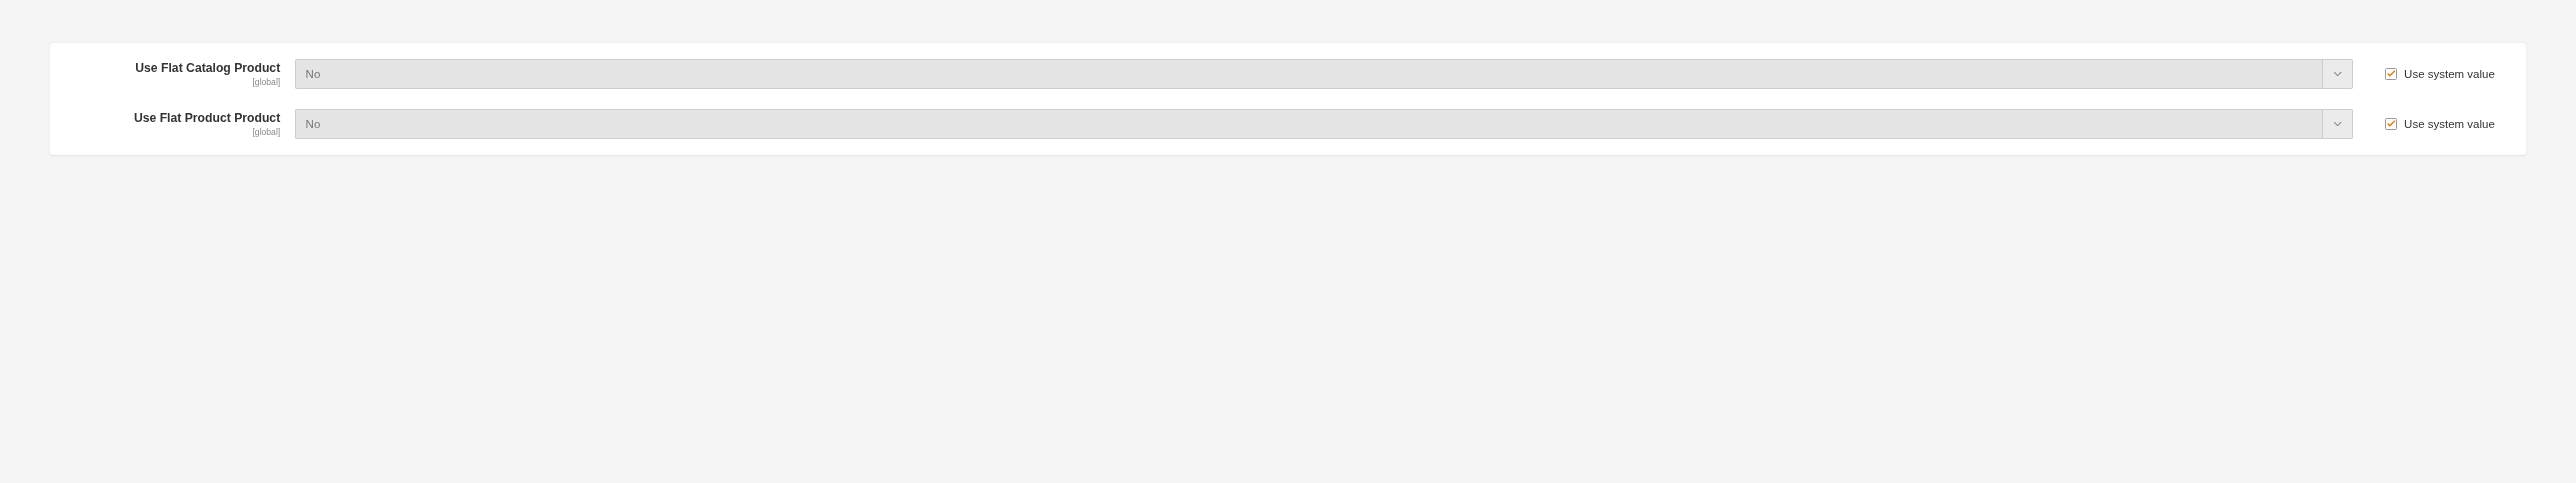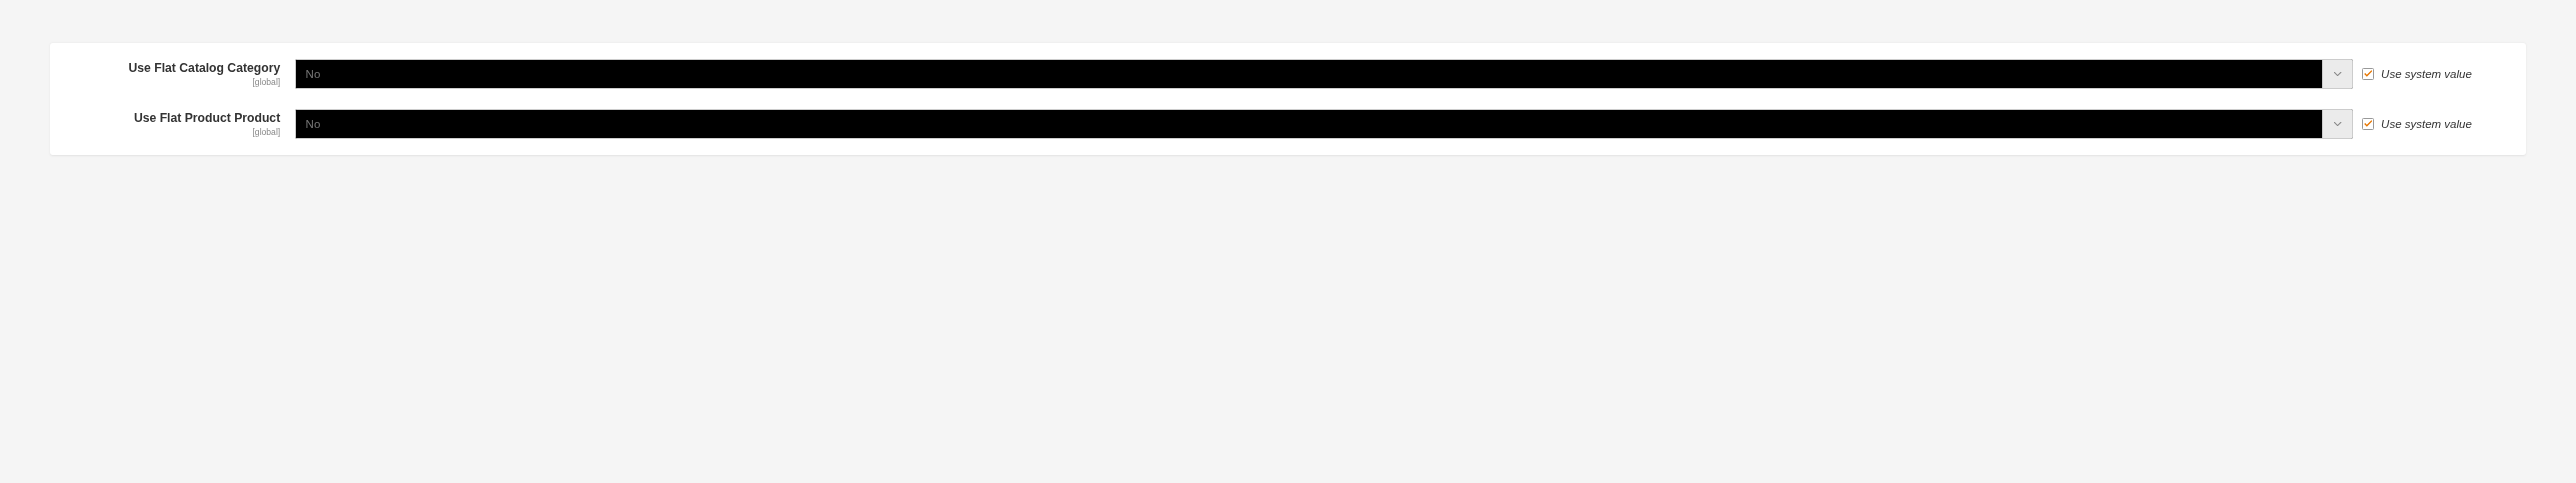--- a/index.html
+++ b/index.html
@@ -112,7 +112,7 @@
 
   <div class="config-row">
     <div class="label-col">
-      <div class="label-text">Use Flat Catalog Category</div>
+      <div class="label-text">Use Flat Catalog Product</div>
       <div class="label-scope">[global]</div>
     </div>
     <div class="select-col">

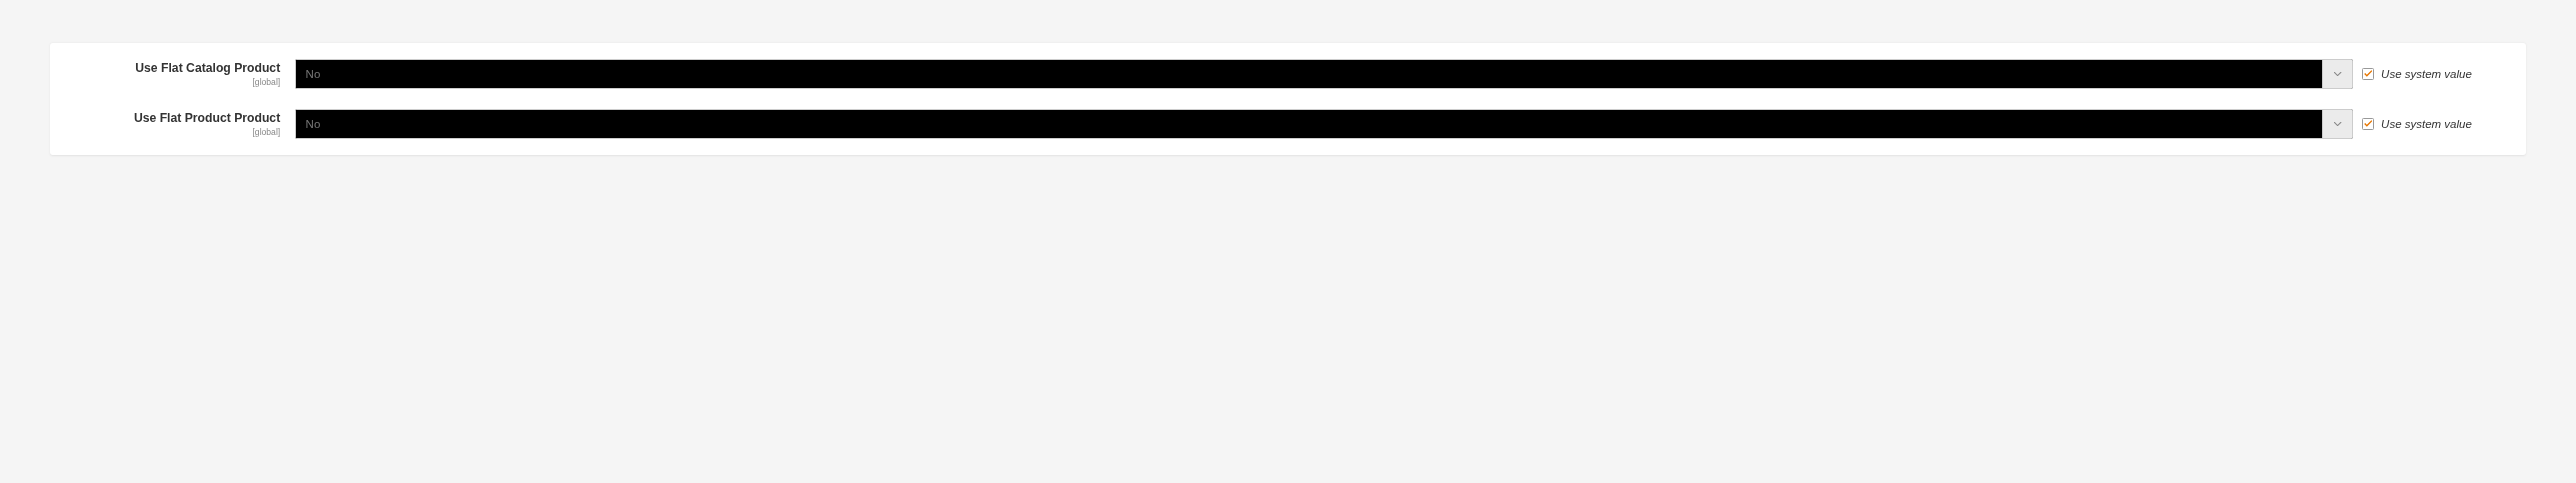--- a/index.html
+++ b/index.html
@@ -51,7 +51,7 @@
       display: flex;
       align-items: stretch;
       height: 30px;
-      background: #000000;
+      background: #e5e5e5;
       border: 0.7px solid #cccccc;
       border-radius: 1.4px;
     }

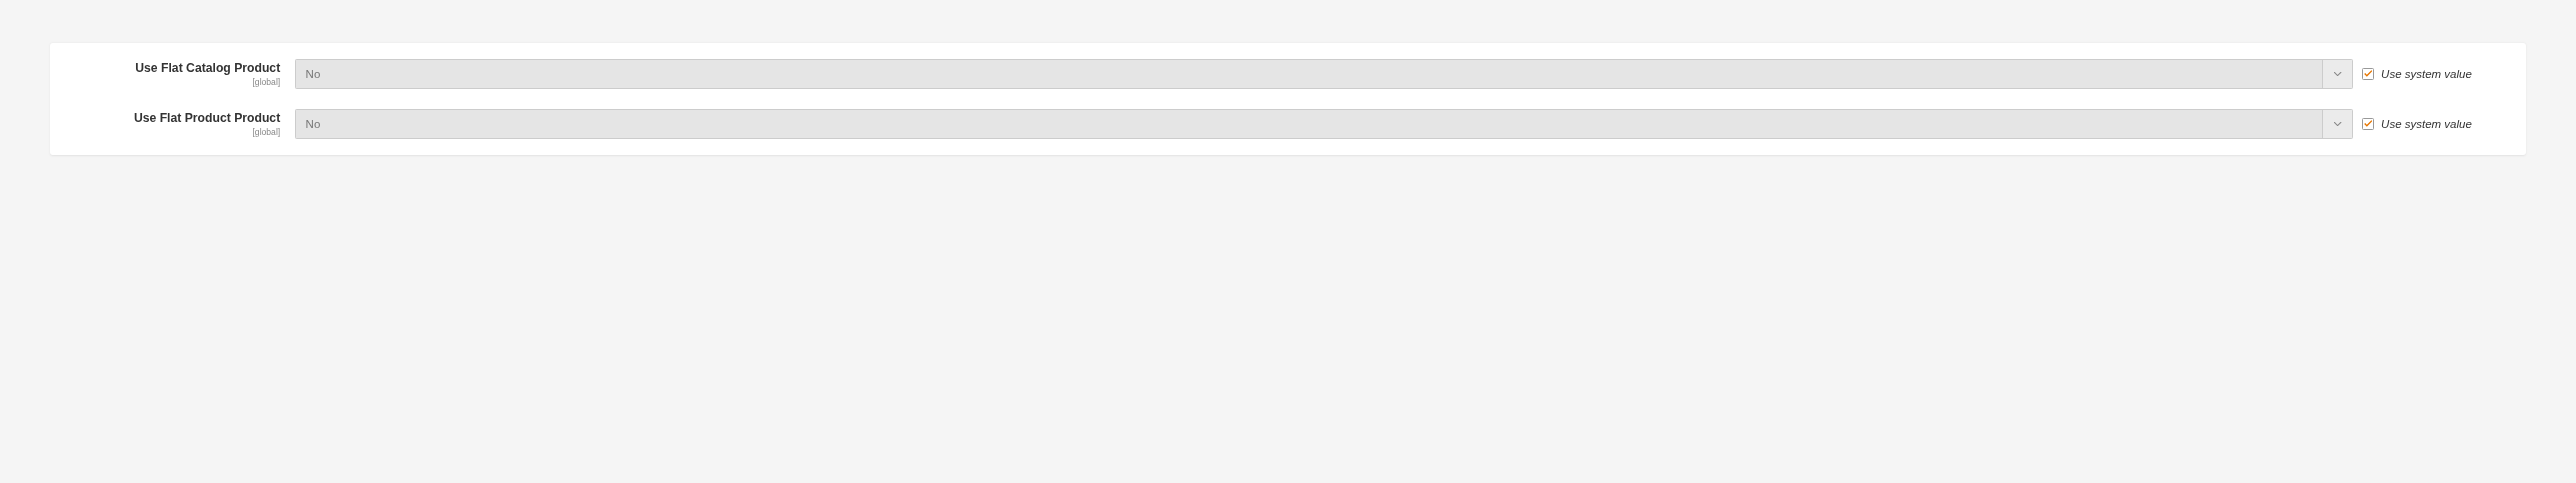--- a/index.html
+++ b/index.html
@@ -77,11 +77,10 @@
     }
     .check-col {
       width: 151px;
-      padding-left: 9px;
+      padding-left: 32px;
       display: flex;
       align-items: center;
       flex-shrink: 0;
-      font-style: italic;
     }
     .checkbox {
       width: 11.5px;

